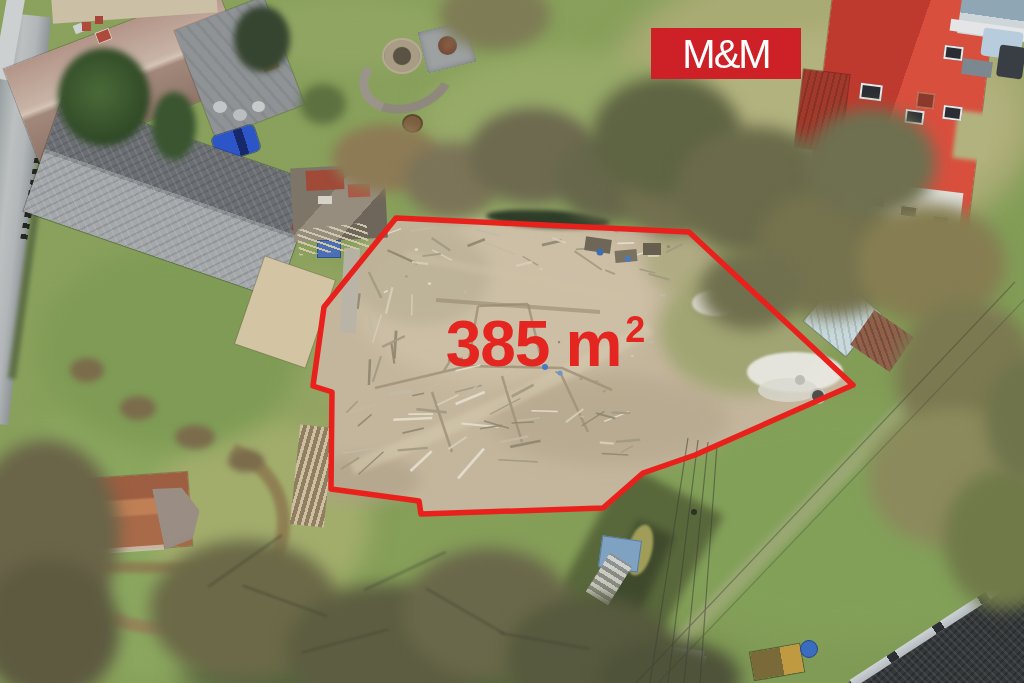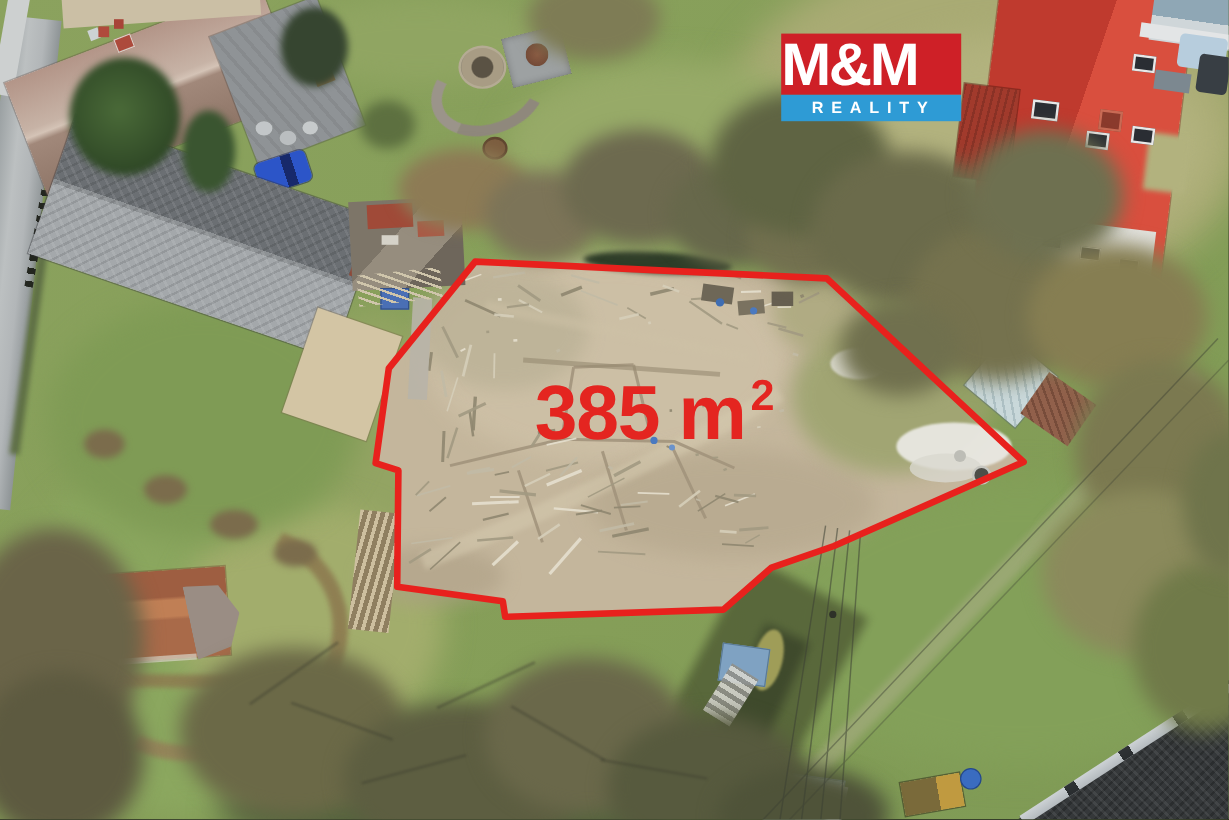--- a/index.html
+++ b/index.html
@@ -14,8 +14,8 @@
   #area-label .unit{margin-left:16px}
   #area-label sup{font-size:36px;position:relative;top:-24px;vertical-align:baseline;margin-left:4px}
   #logo{position:absolute;left:651px;top:28px;width:150px;z-index:60}
-  #logo .logo-top{height:51px;line-height:52px;text-align:left;color:#fff;
-                  font-weight:bold;font-size:50px;letter-spacing:-2px}
+  #logo .logo-top{height:51px;line-height:52px;text-align:center;color:#fff;
+                  font-weight:normal;font-size:40px;letter-spacing:-2px}
   #logo .logo-bottom{height:22px;line-height:22px;text-align:center;color:#fff;
                   font-weight:bold;font-size:13.5px;letter-spacing:6.5px;padding-left:4px;box-sizing:border-box}
 </style>

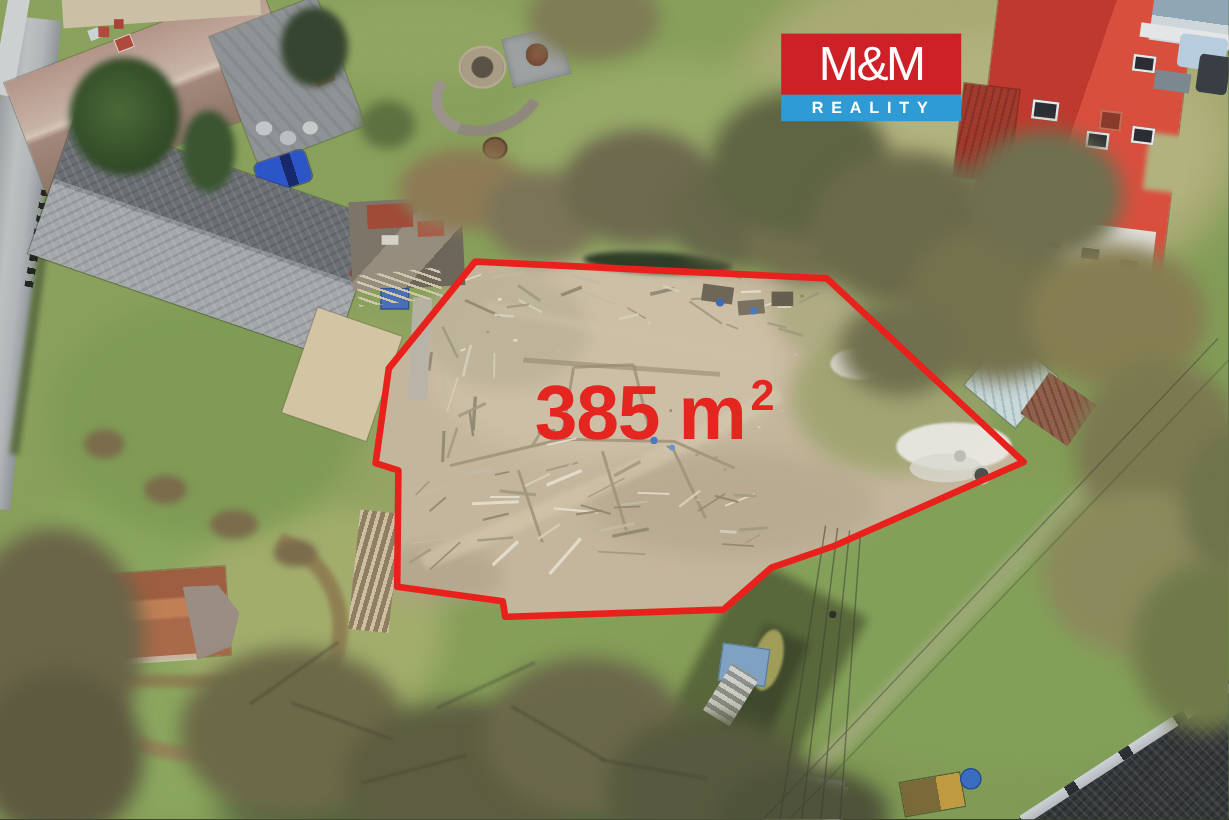--- a/index.html
+++ b/index.html
@@ -310,7 +310,6 @@
 
   <div id="logo">
     <div class="logo-top" style="background-color: rgb(206, 32, 39); color: rgb(255, 255, 255);">M&amp;M</div>
-    <div class="logo-bottom" style="background-color: rgb(46, 155, 213); color: rgb(255, 255, 255);">REALITY</div>
   </div>
 
   <div id="area-label" style="color: rgb(228, 37, 32);">

